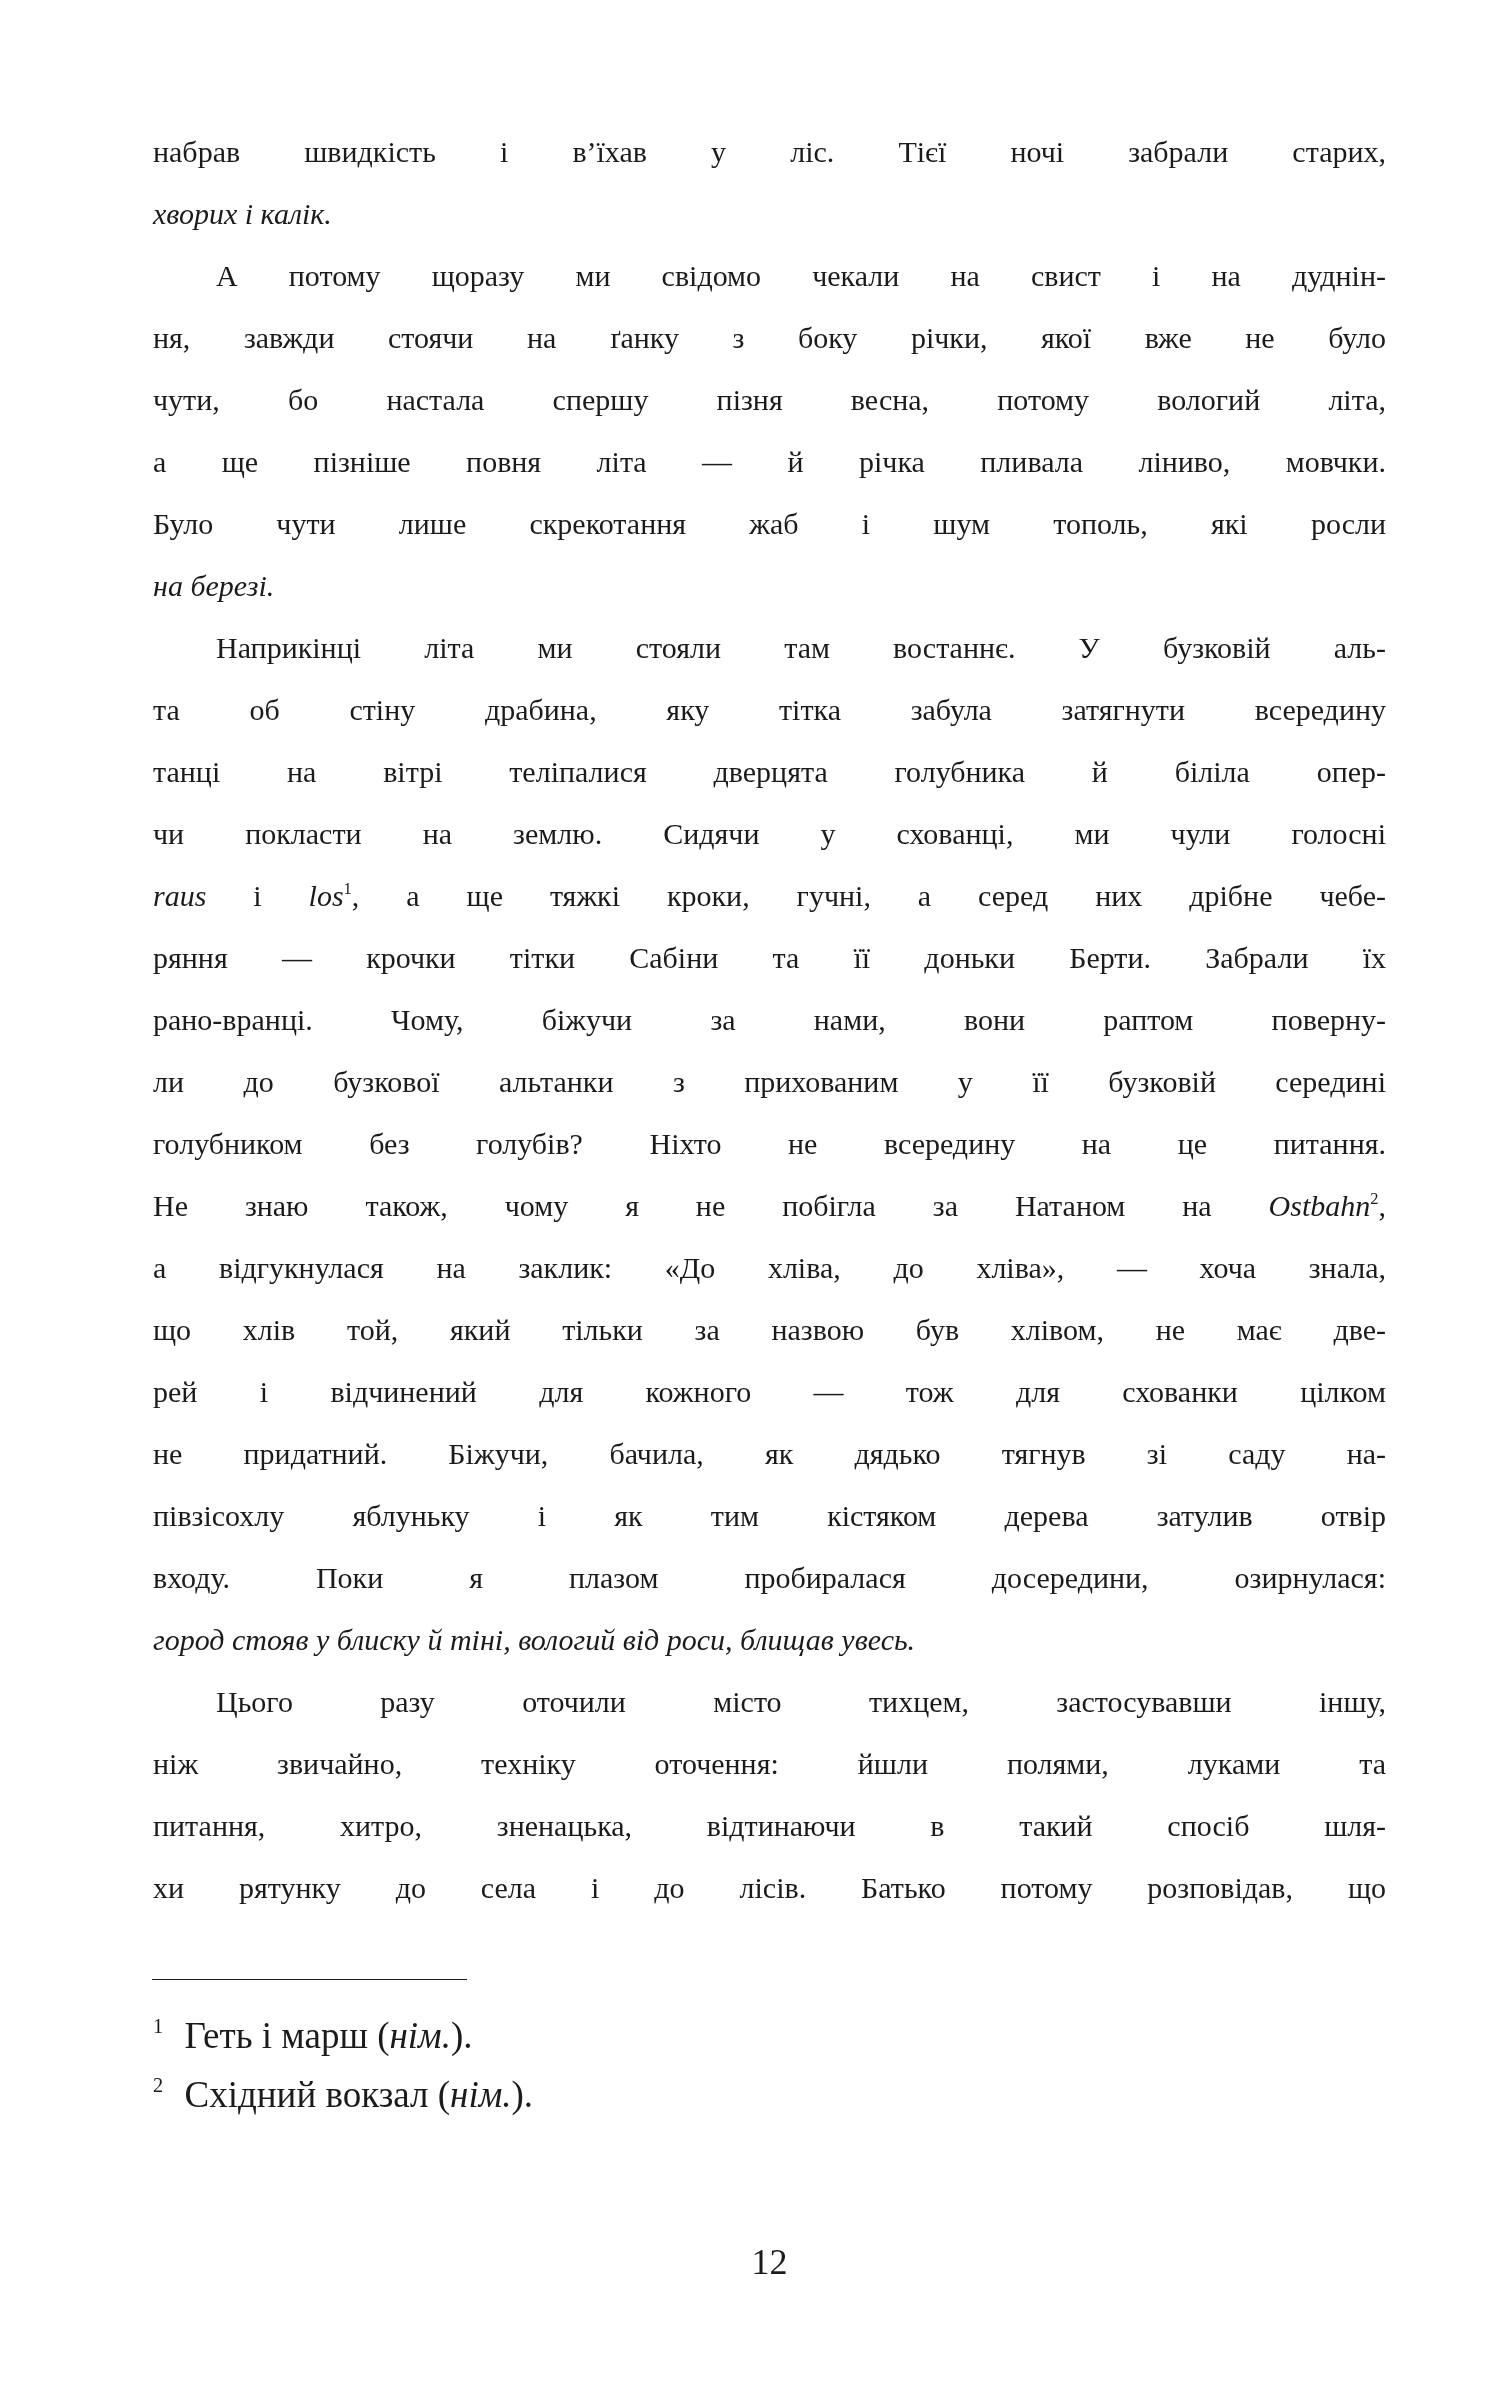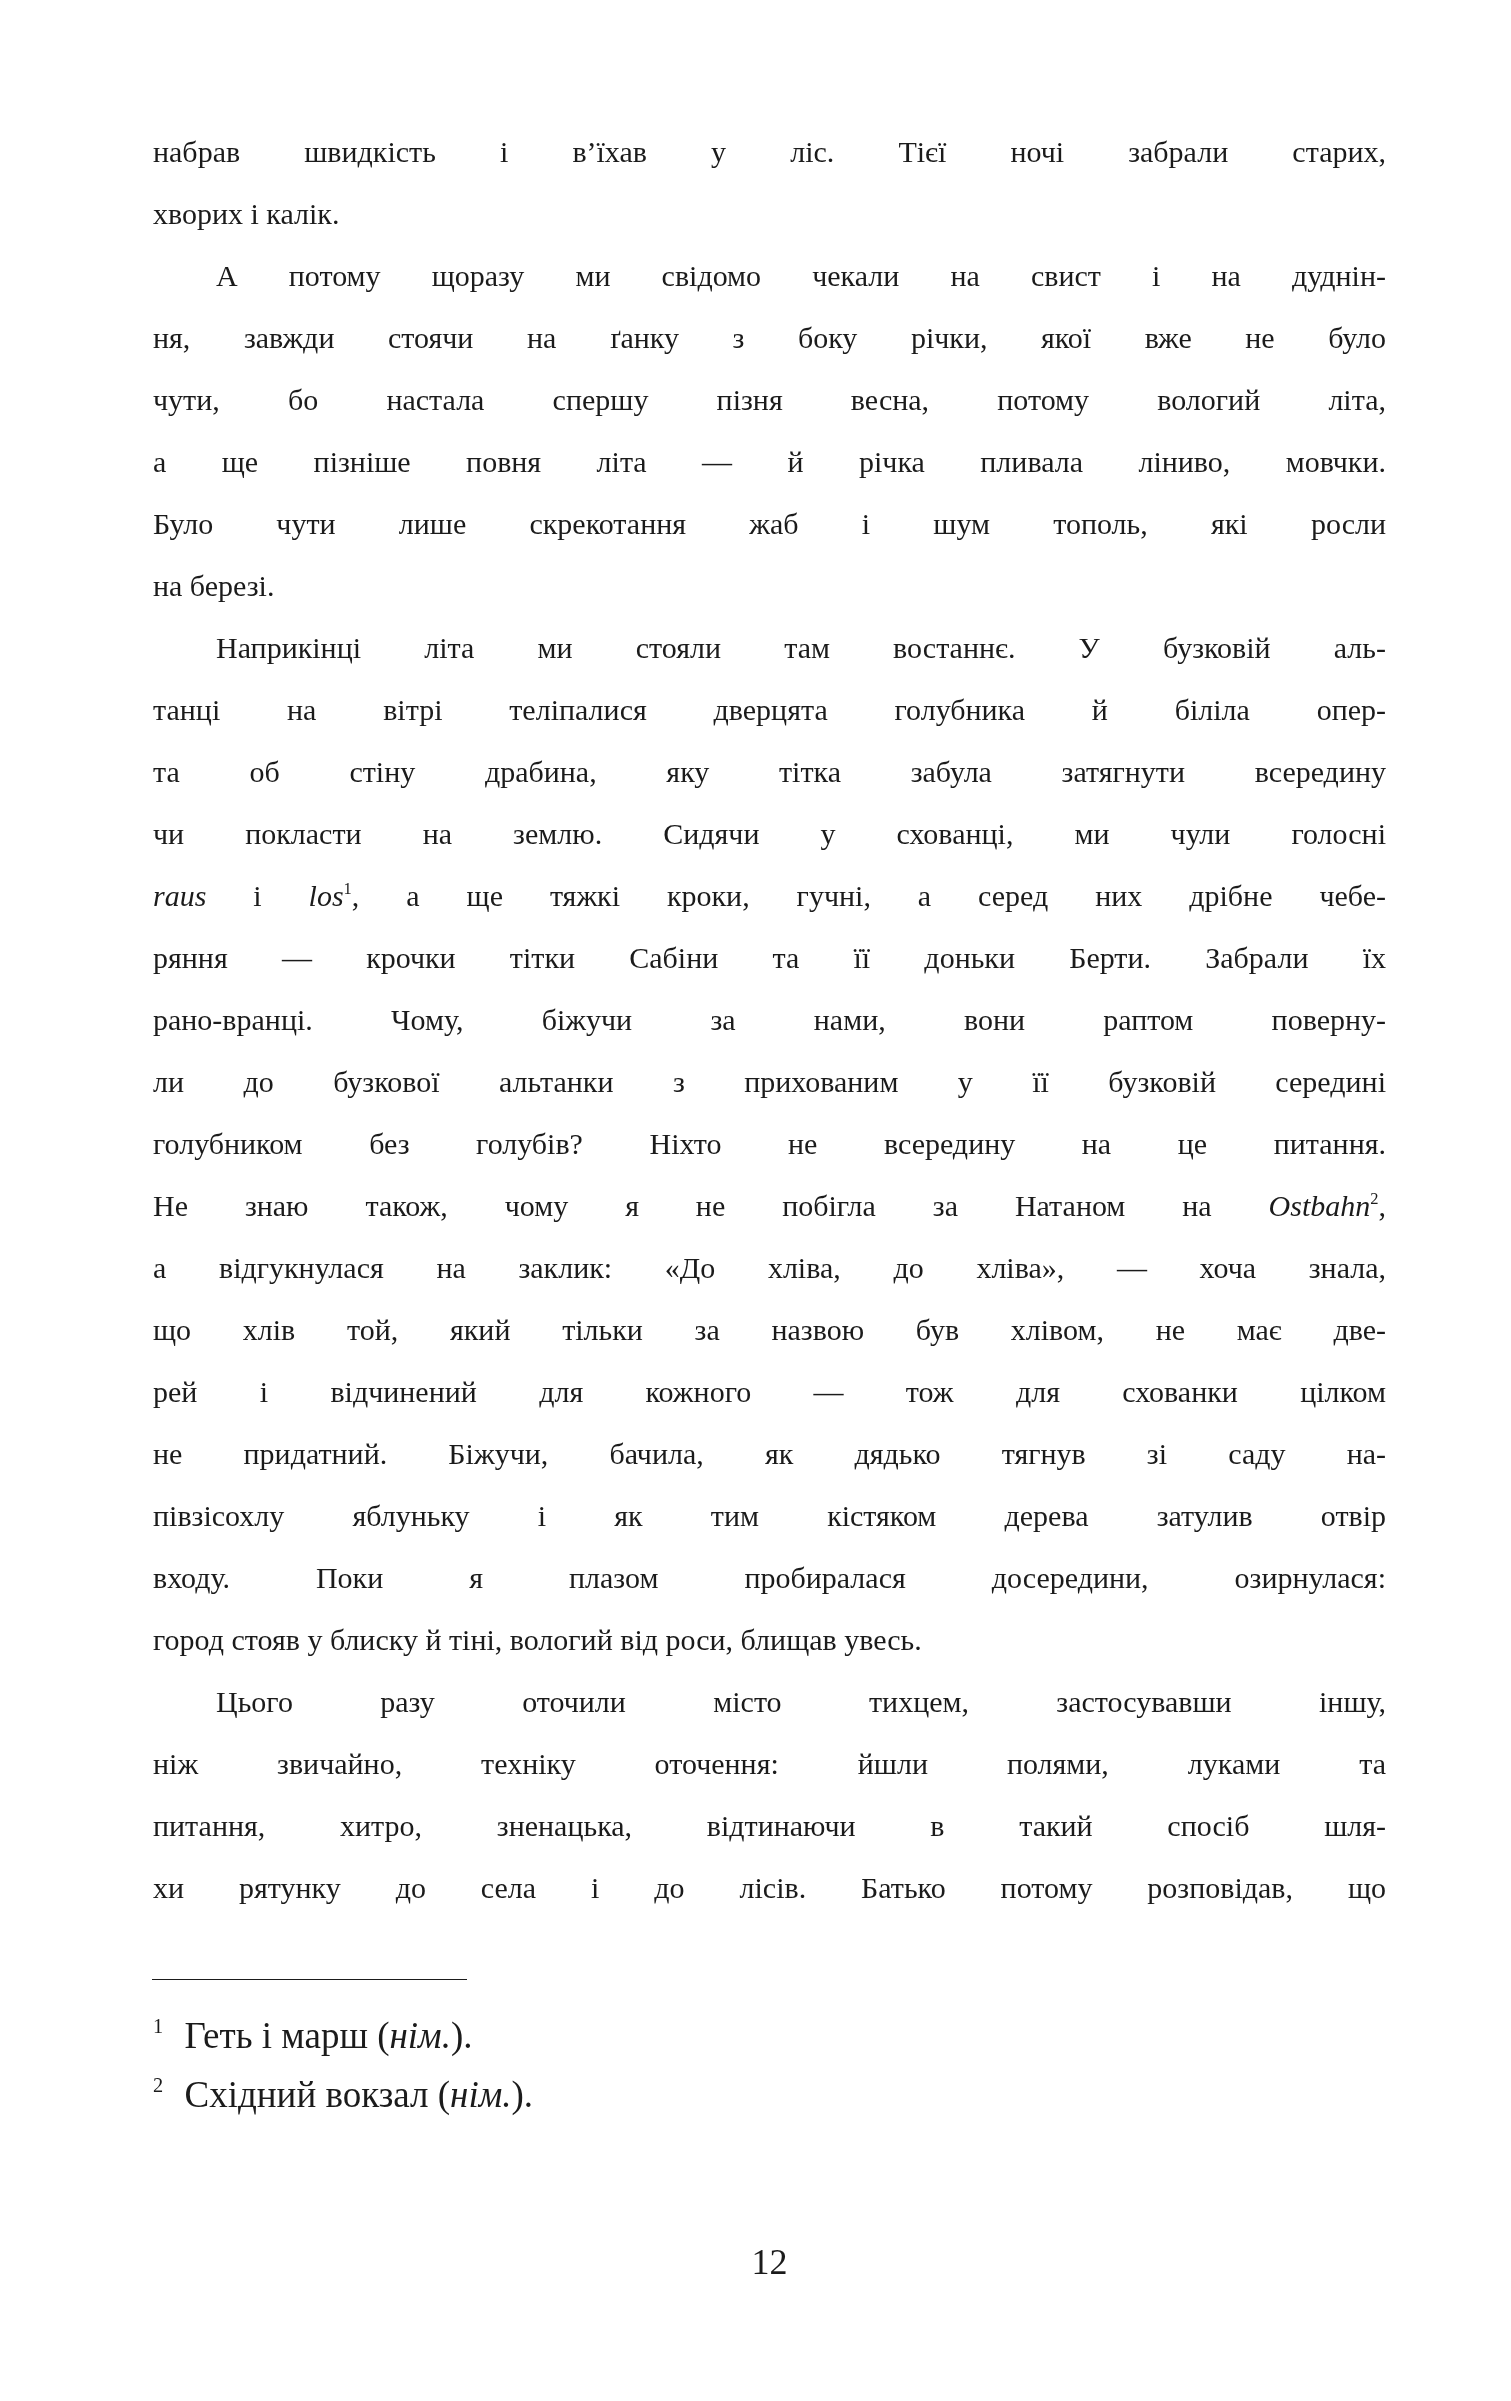--- a/index.html
+++ b/index.html
@@ -39,6 +39,7 @@
   .line.last {
     text-align: center;
     text-align-last: left;
+    font-style: italic;
   }
   .line.indent {
     padding-left: 63px;

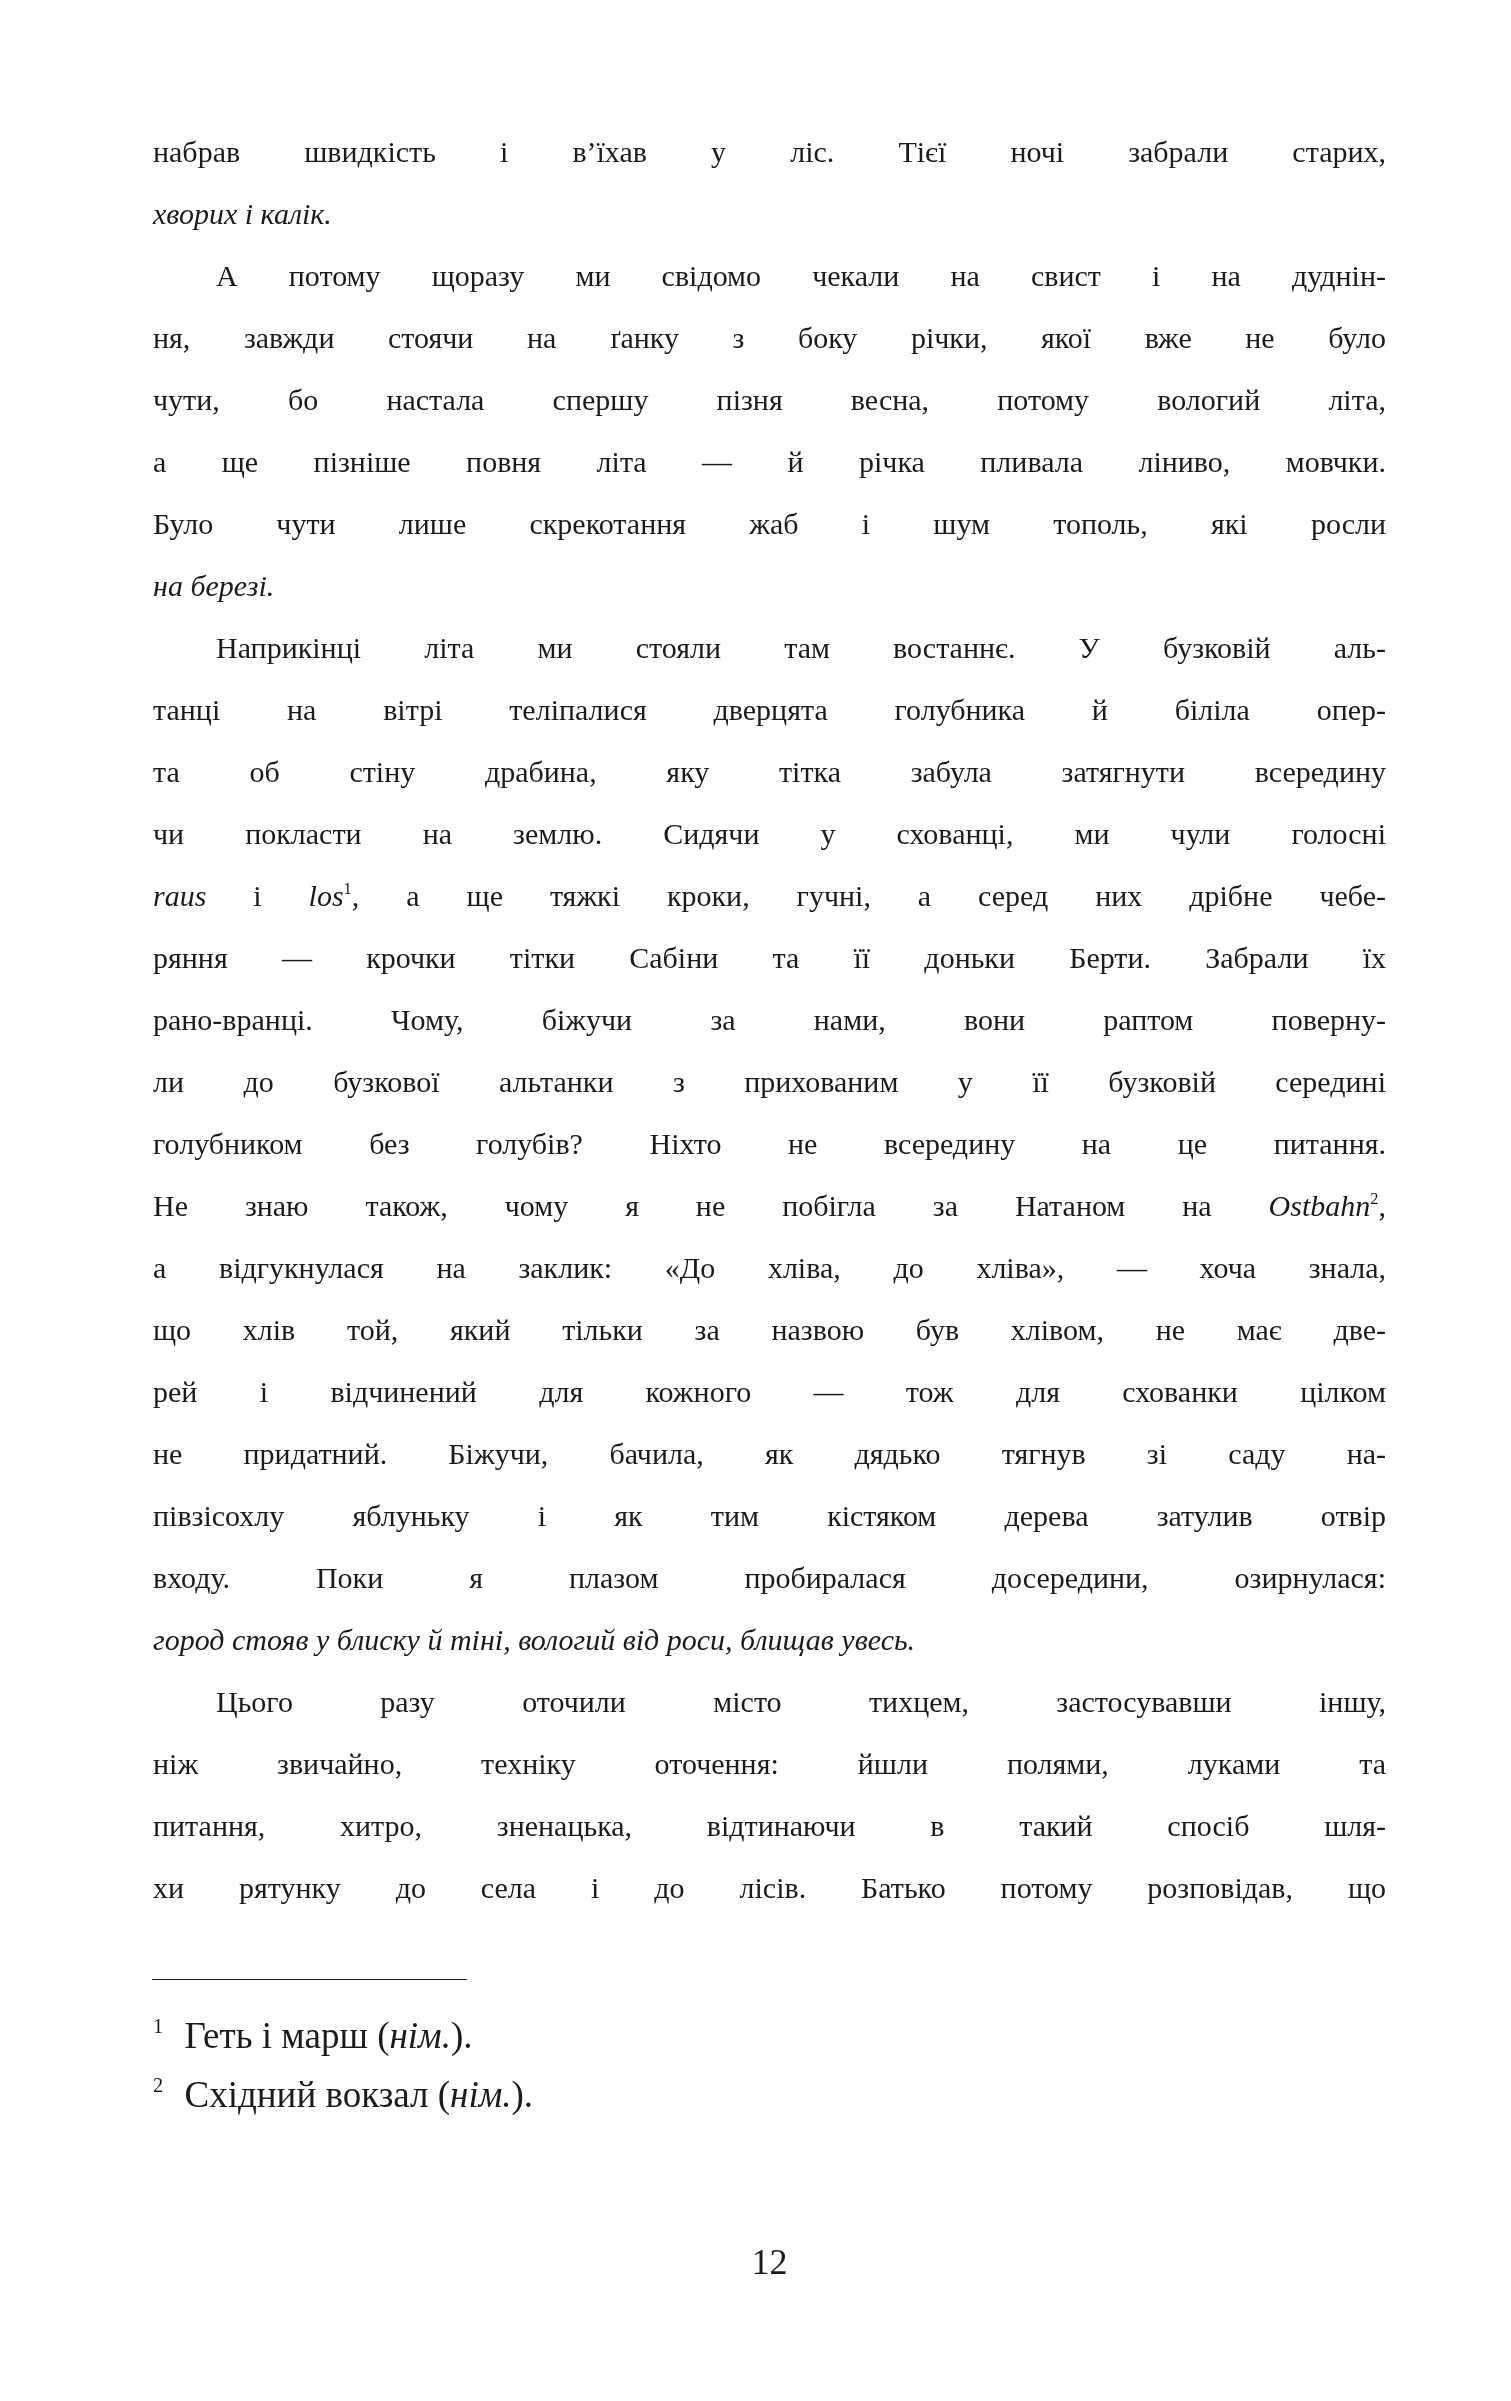--- a/index.html
+++ b/index.html
@@ -114,8 +114,8 @@
       </div>
       <div>
         <span class="line indent"><span>Наприкінці літа ми стояли там востаннє. У бузковій аль-</span></span>
+        <span class="line"><span>та об стіну драбина, яку тітка забула затягнути всередину</span></span>
         <span class="line"><span>танці на вітрі теліпалися дверцята голубника й біліла опер-</span></span>
-        <span class="line"><span>та об стіну драбина, яку тітка забула затягнути всередину</span></span>
         <span class="line"><span>чи покласти на землю. Сидячи у схованці, ми чули голосні</span></span>
         <span class="line"><span class="it">raus</span><span> і </span><span class="it">los</span><sup>1</sup><span>, а ще тяжкі кроки, гучні, а серед них дрібне чебе-</span></span>
         <span class="line"><span>ряння — крочки тітки Сабіни та її доньки Берти. Забрали їх</span></span>

